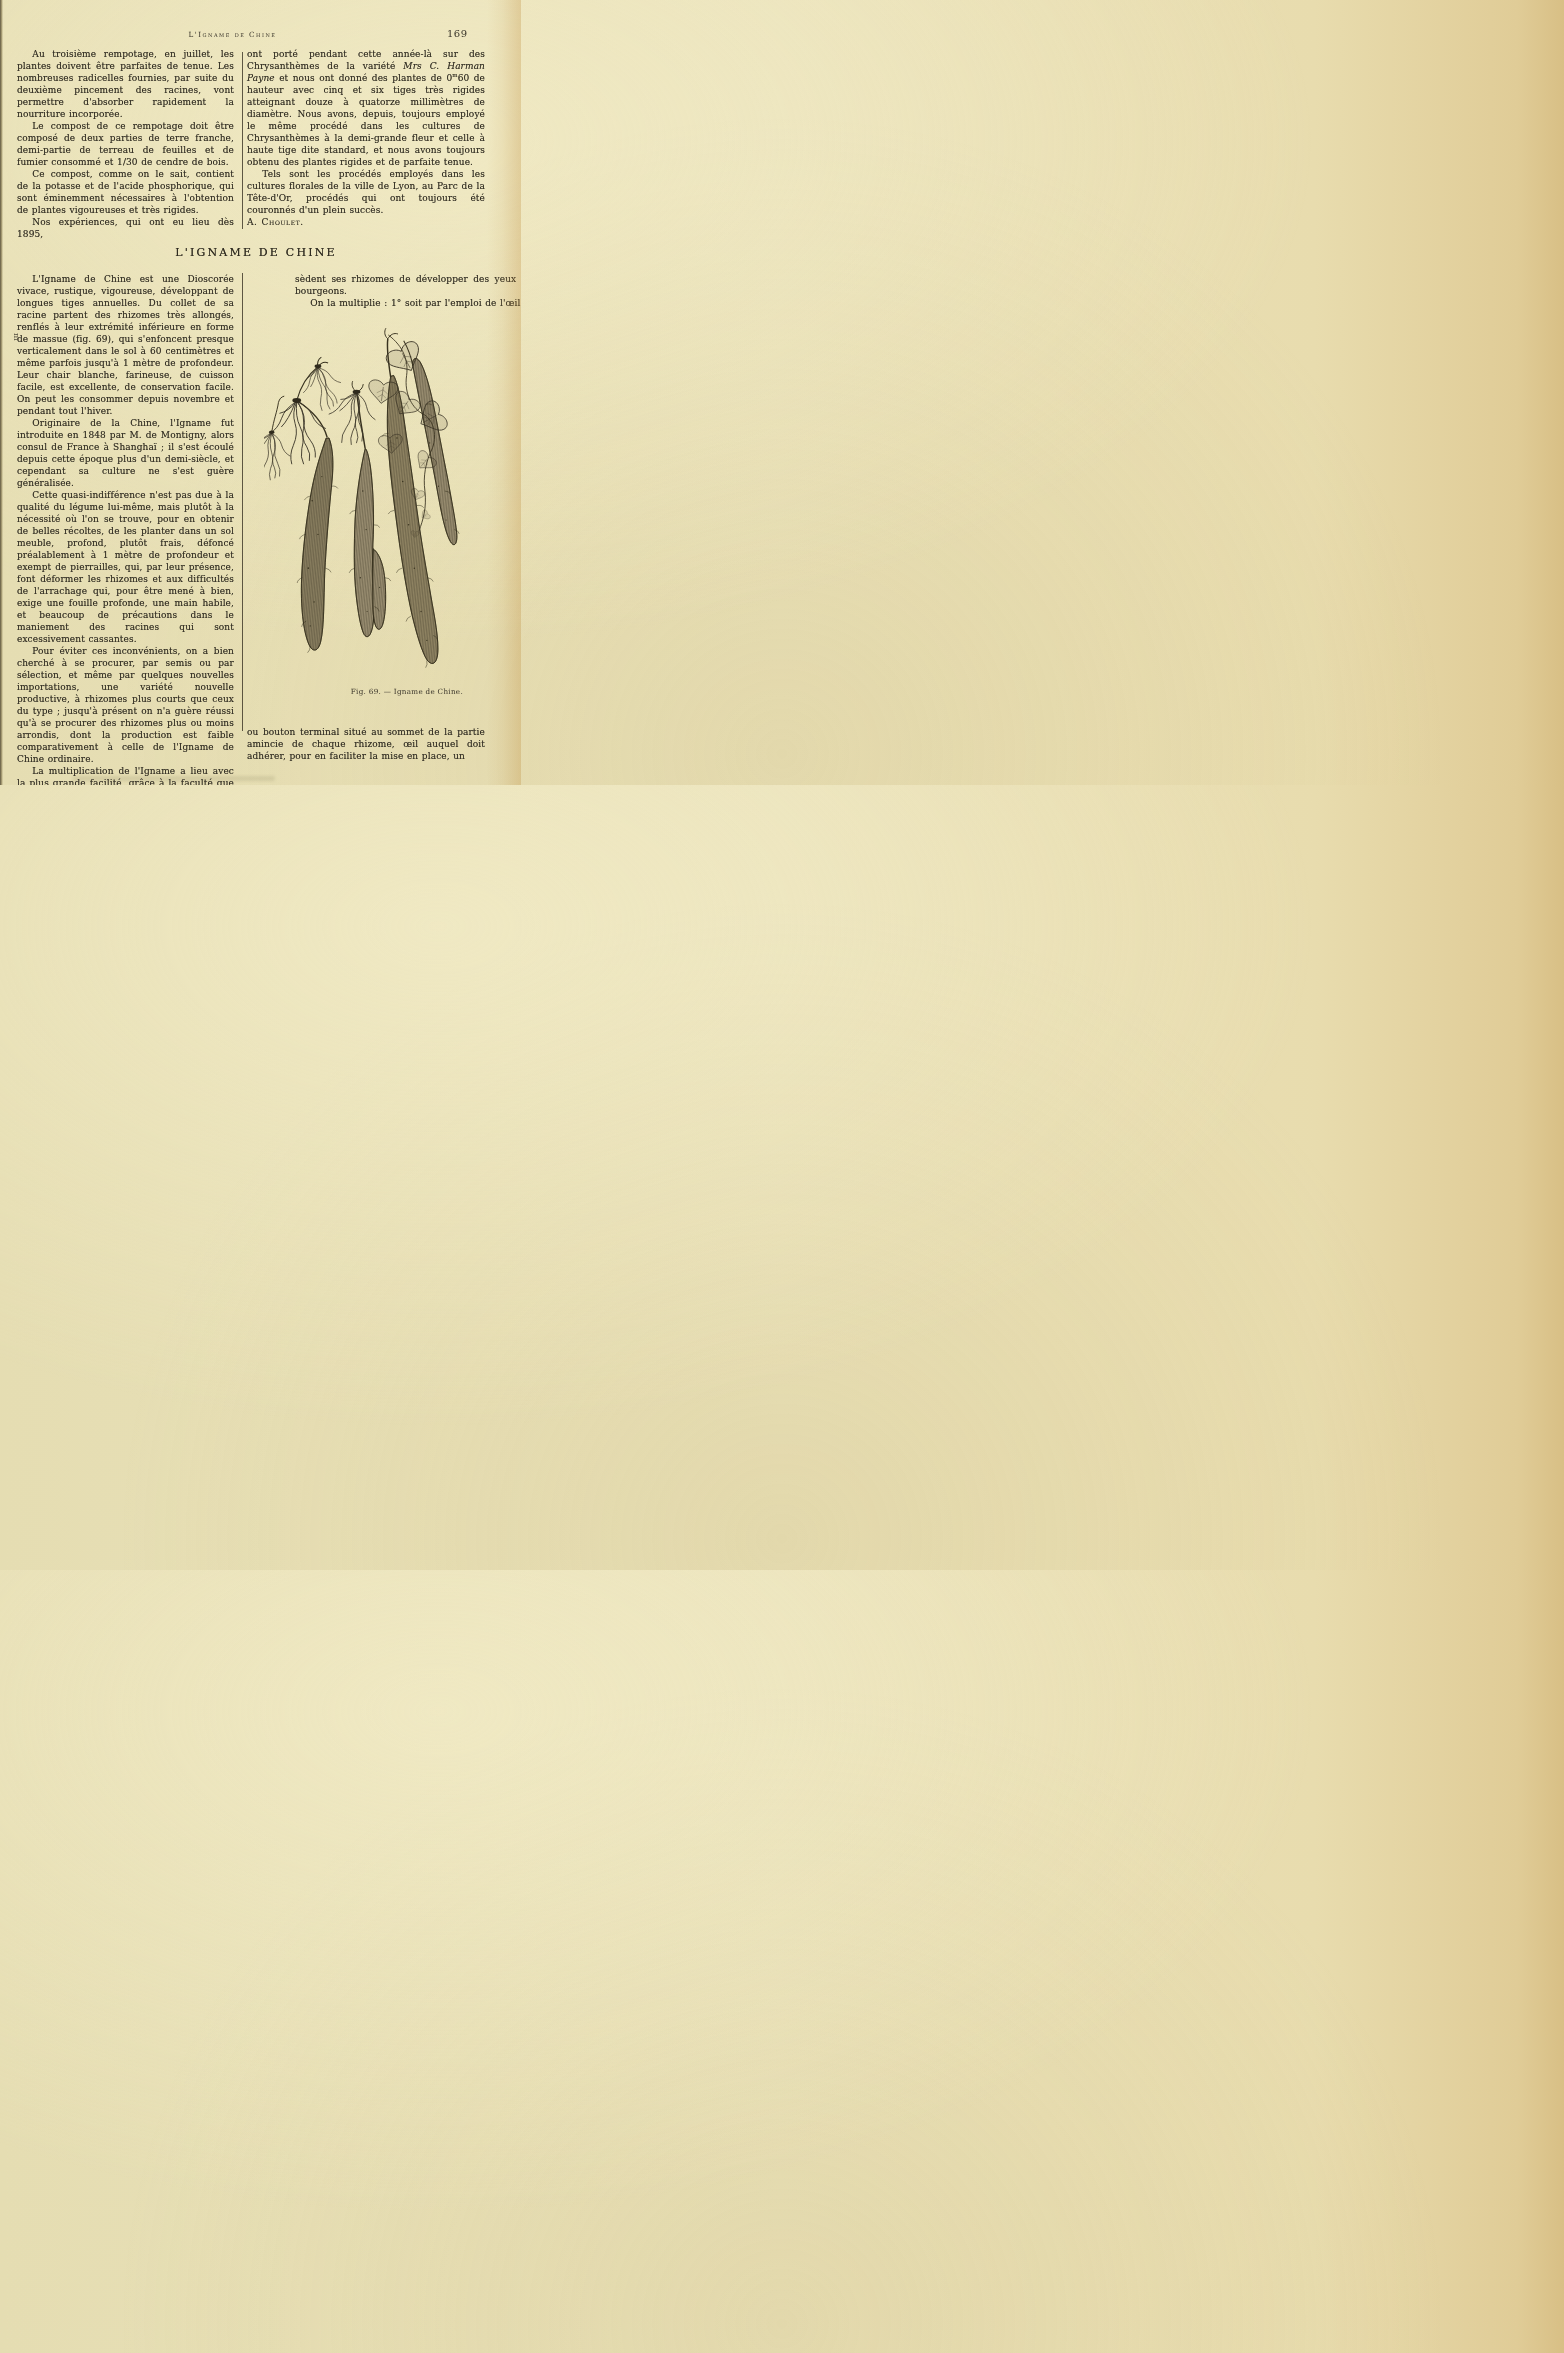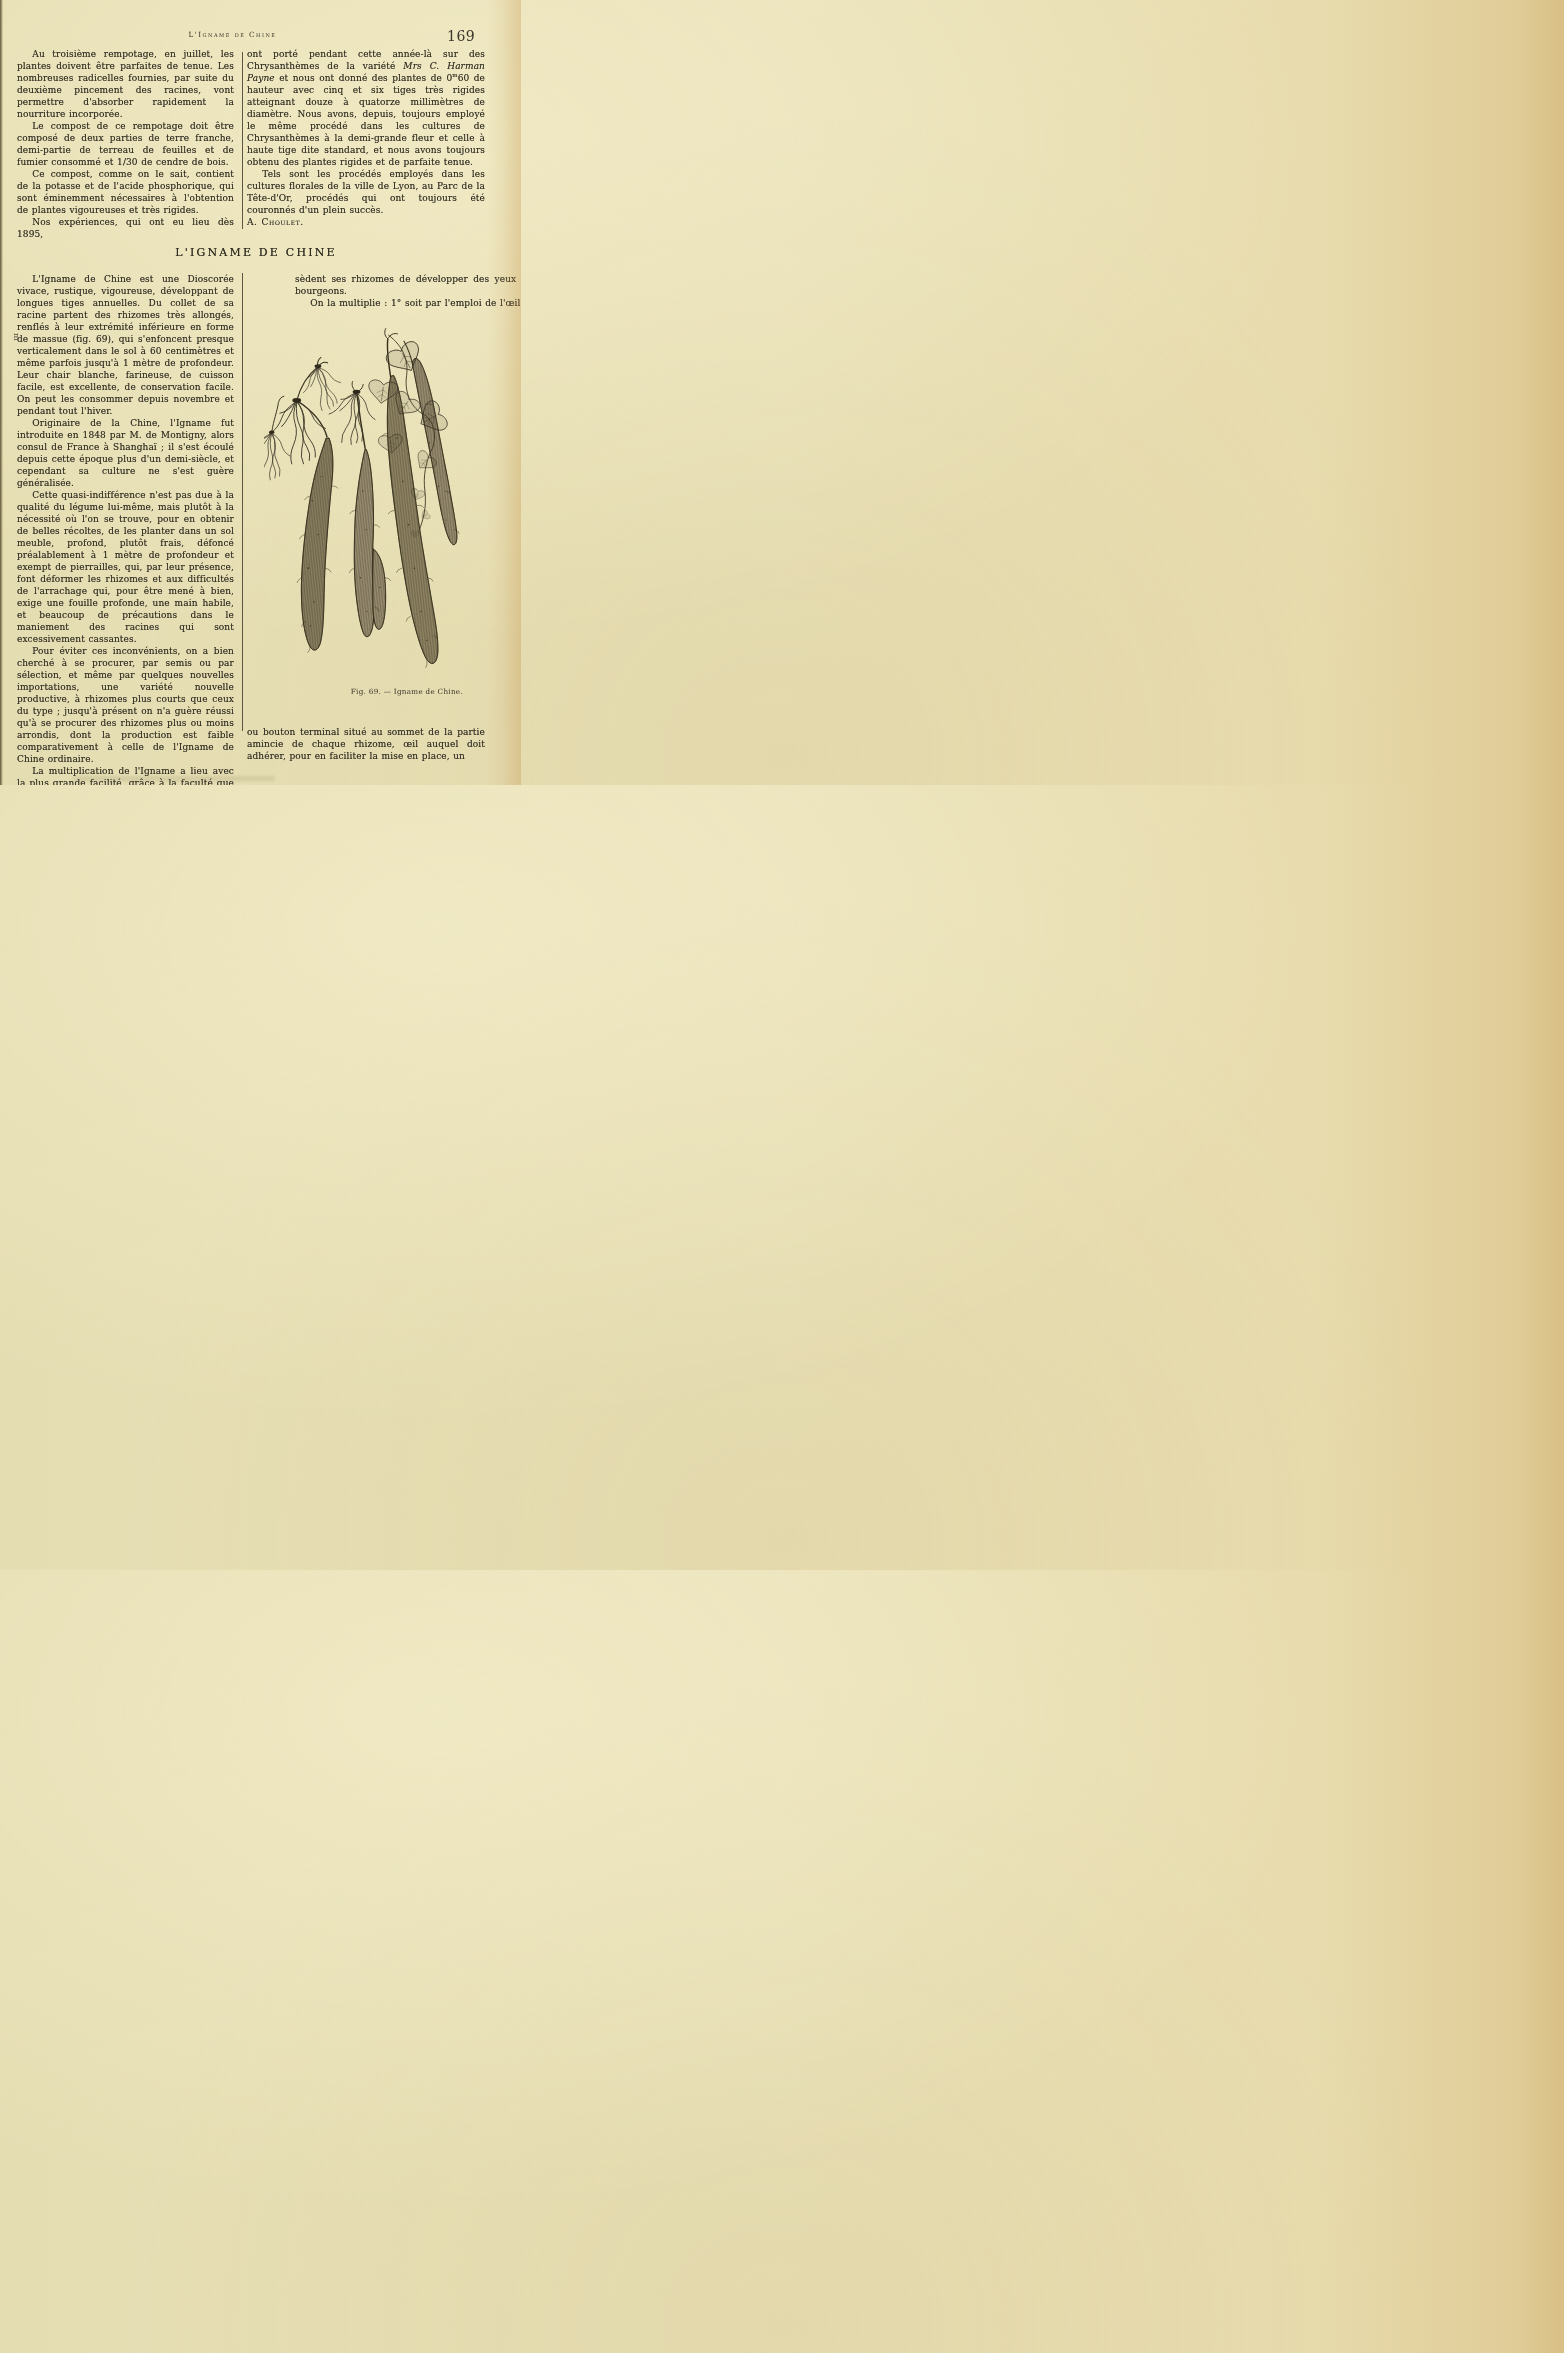--- a/index.html
+++ b/index.html
@@ -20,7 +20,7 @@
     background:rgba(105,96,66,0.14);border-radius:2.4px;filter:blur(1.4px);}
   .running-title{position:absolute;top:30px;left:155px;width:155px;text-align:center;
     font-variant:small-caps;letter-spacing:1.5px;font-size:7.2px;color:#3a352a;}
-  .page-number{position:absolute;top:28px;left:447px;font-size:14px;letter-spacing:0.5px;color:#3a352a;}
+  .page-number{position:absolute;top:28px;left:447px;font-size:10px;letter-spacing:0.5px;color:#3a352a;}
   .col{position:absolute;text-align:justify;font-size:9px;line-height:12px;
     word-spacing:0.6px;letter-spacing:0.1px;text-shadow:0 0 0.2px rgba(51,47,36,0.55);}
   .para{margin:0;text-indent:1.7em;}

